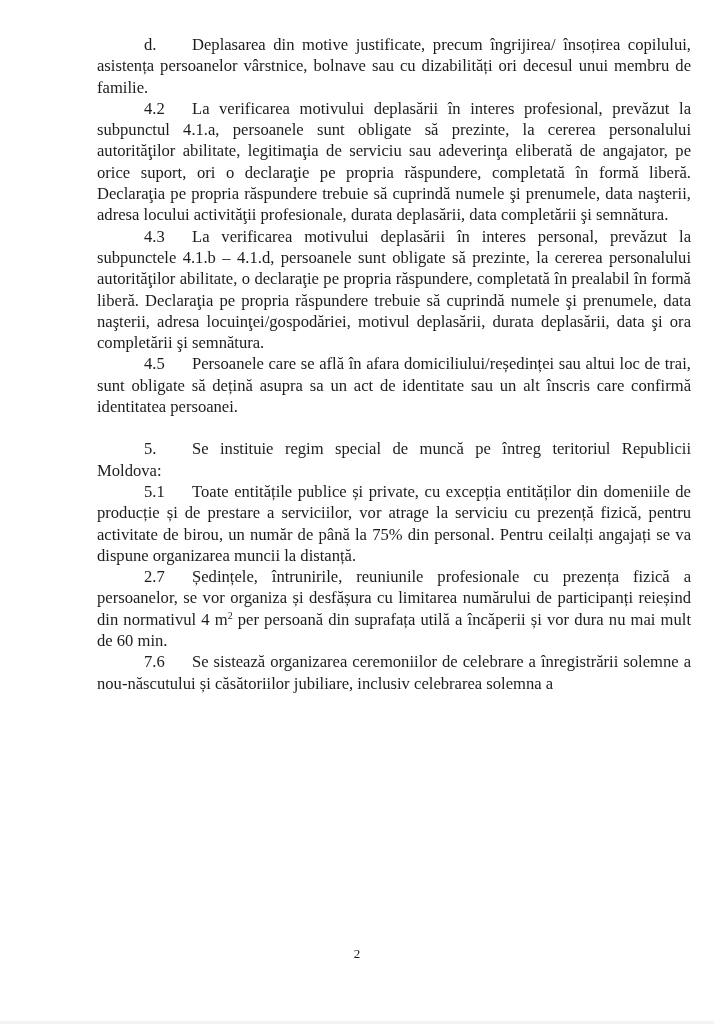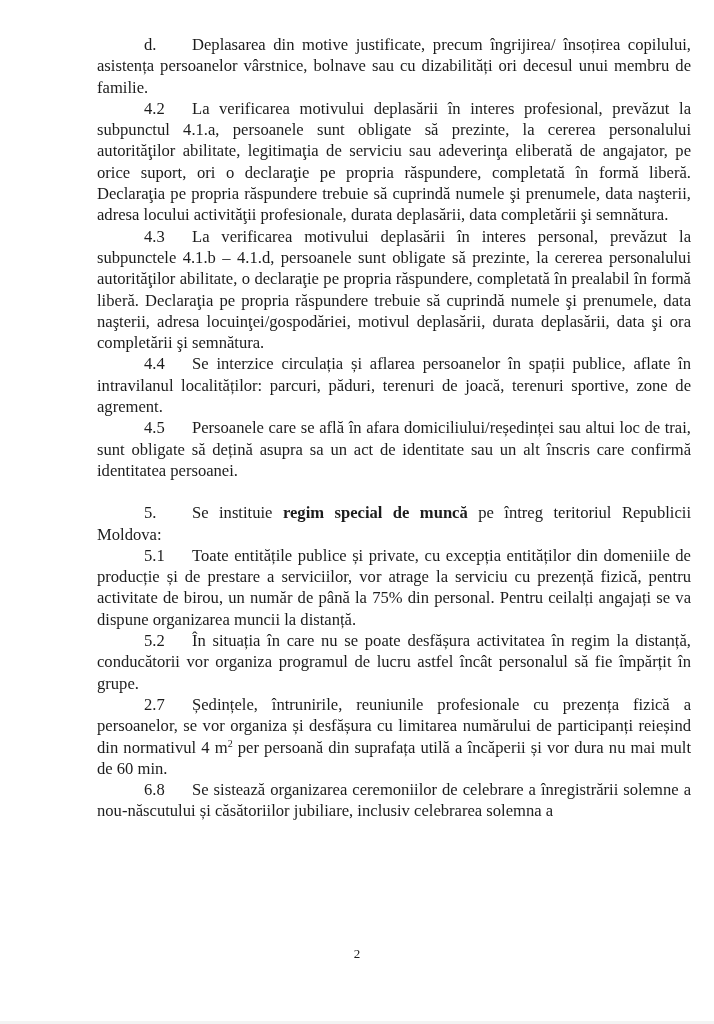--- a/index.html
+++ b/index.html
@@ -39,7 +39,6 @@
 
     <p class="para"><span class="num">4.3</span><span>La verificarea motivului deplasării în interes personal, prevăzut la subpunctele 4.1.b – 4.1.d, persoanele sunt obligate să prezinte, la cererea personalului autorităţilor abilitate, o declaraţie pe propria răspundere, completată în prealabil în formă liberă. Declaraţia pe propria răspundere trebuie să cuprindă numele şi prenumele, data naşterii, adresa locuinţei/gospodăriei, motivul deplasării, durata deplasării, data şi ora completării şi semnătura.</span></p>
 
-    <p class="para"><span class="num">4.4</span><span>Se interzice circulația și aflarea persoanelor în spații publice, aflate în intravilanul localităților: parcuri, păduri, terenuri de joacă, terenuri sportive, zone de agrement.</span></p>
 
     <p class="para"><span class="num">4.5</span><span>Persoanele care se află în afara domiciliului/reședinței sau altui loc de trai, sunt obligate să dețină asupra sa un act de identitate sau un alt înscris care confirmă identitatea persoanei.</span></p>
 

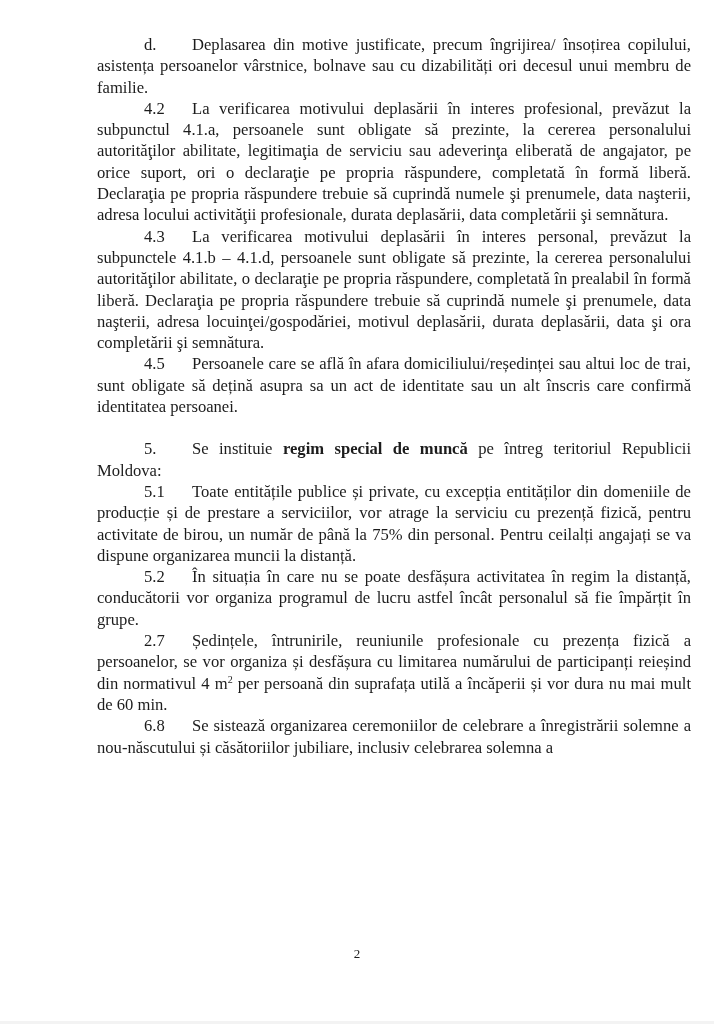--- a/index.html
+++ b/index.html
@@ -20,7 +20,7 @@
   .para { margin: 0; text-indent: 47px; }
   .para .num { display: inline-block; min-width: 48px; text-indent: 0; }
   .gap { height: 21px; }
-  .bold { font-weight: bold; }
+  .bold { font-weight: normal; }
   sup { font-size: 10px; line-height: 0; vertical-align: 6px; }
   .page-number {
     position: absolute; left: 0; width: 714px; top: 946px; text-align: center;

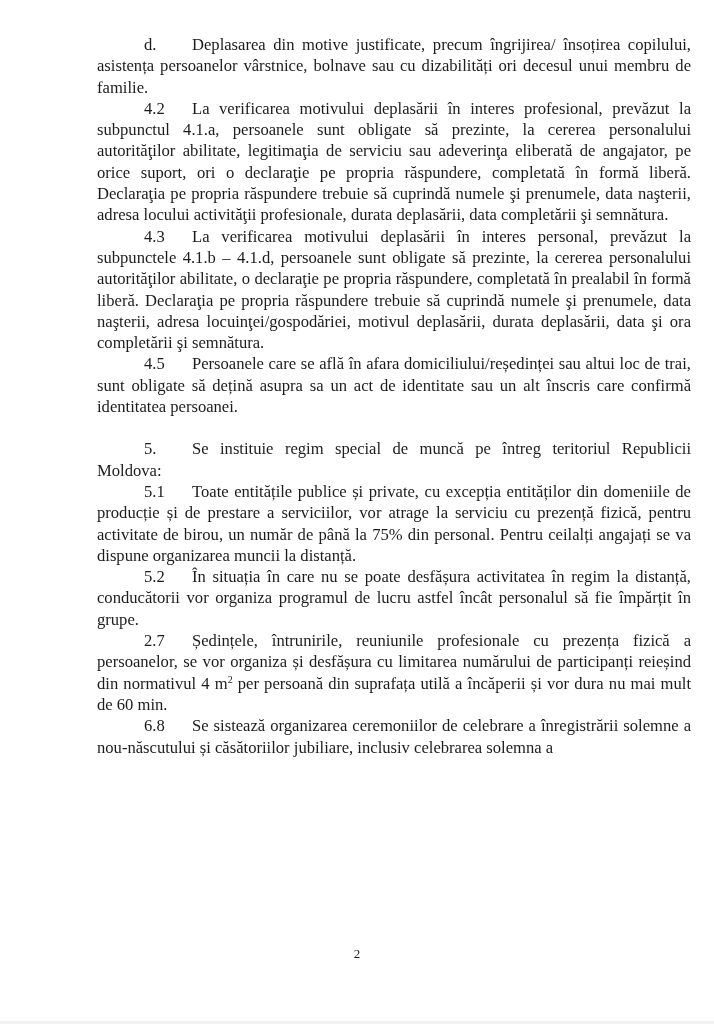--- a/index.html
+++ b/index.html
@@ -48,7 +48,6 @@
 
     <p class="para"><span class="num">5.1</span><span>Toate entitățile publice și private, cu excepția entităților din domeniile de producție și de prestare a serviciilor, vor atrage la serviciu cu prezență fizică, pentru activitate de birou, un număr de până la 75% din personal. Pentru ceilalți angajați se va dispune organizarea muncii la distanță.</span></p>
 
-    <p class="para"><span class="num">5.2</span><span>În situația în care nu se poate desfășura activitatea în regim la distanță, conducătorii vor organiza programul de lucru astfel încât personalul să fie împărțit în grupe.</span></p>
 
     <p class="para"><span class="num">2.7</span><span>Ședințele, întrunirile, reuniunile profesionale cu prezența fizică a persoanelor, se vor organiza și desfășura cu limitarea numărului de participanți reieșind din normativul 4 m</span><sup>2</sup><span> per persoană din suprafața utilă a încăperii și vor dura nu mai mult de  60 min.</span></p>
 

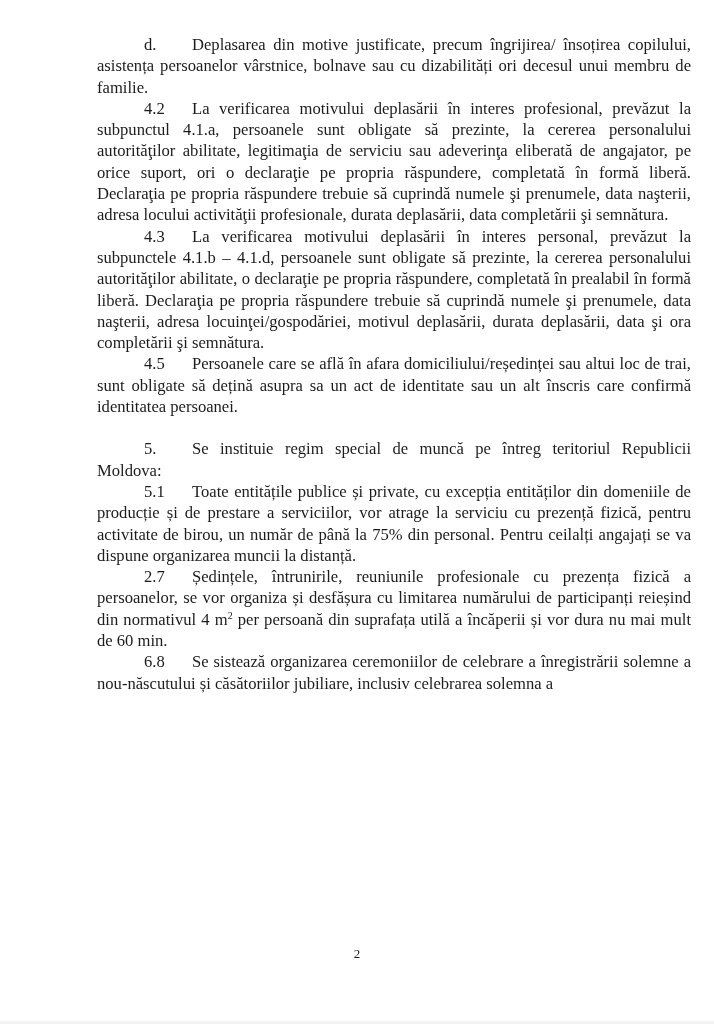--- a/index.html
+++ b/index.html
@@ -53,7 +53,7 @@
 
 
 
-    <p class="para"><span class="num">6.8</span><span>Se sistează organizarea ceremoniilor de celebrare a înregistrării solemne a nou-născutului și căsătoriilor jubiliare, inclusiv celebrarea solemna a</span></p>
+    <p class="para"><span class="num">7.6</span><span>Se sistează organizarea ceremoniilor de celebrare a înregistrării solemne a nou-născutului și căsătoriilor jubiliare, inclusiv celebrarea solemna a</span></p>
 
   </div>
 

